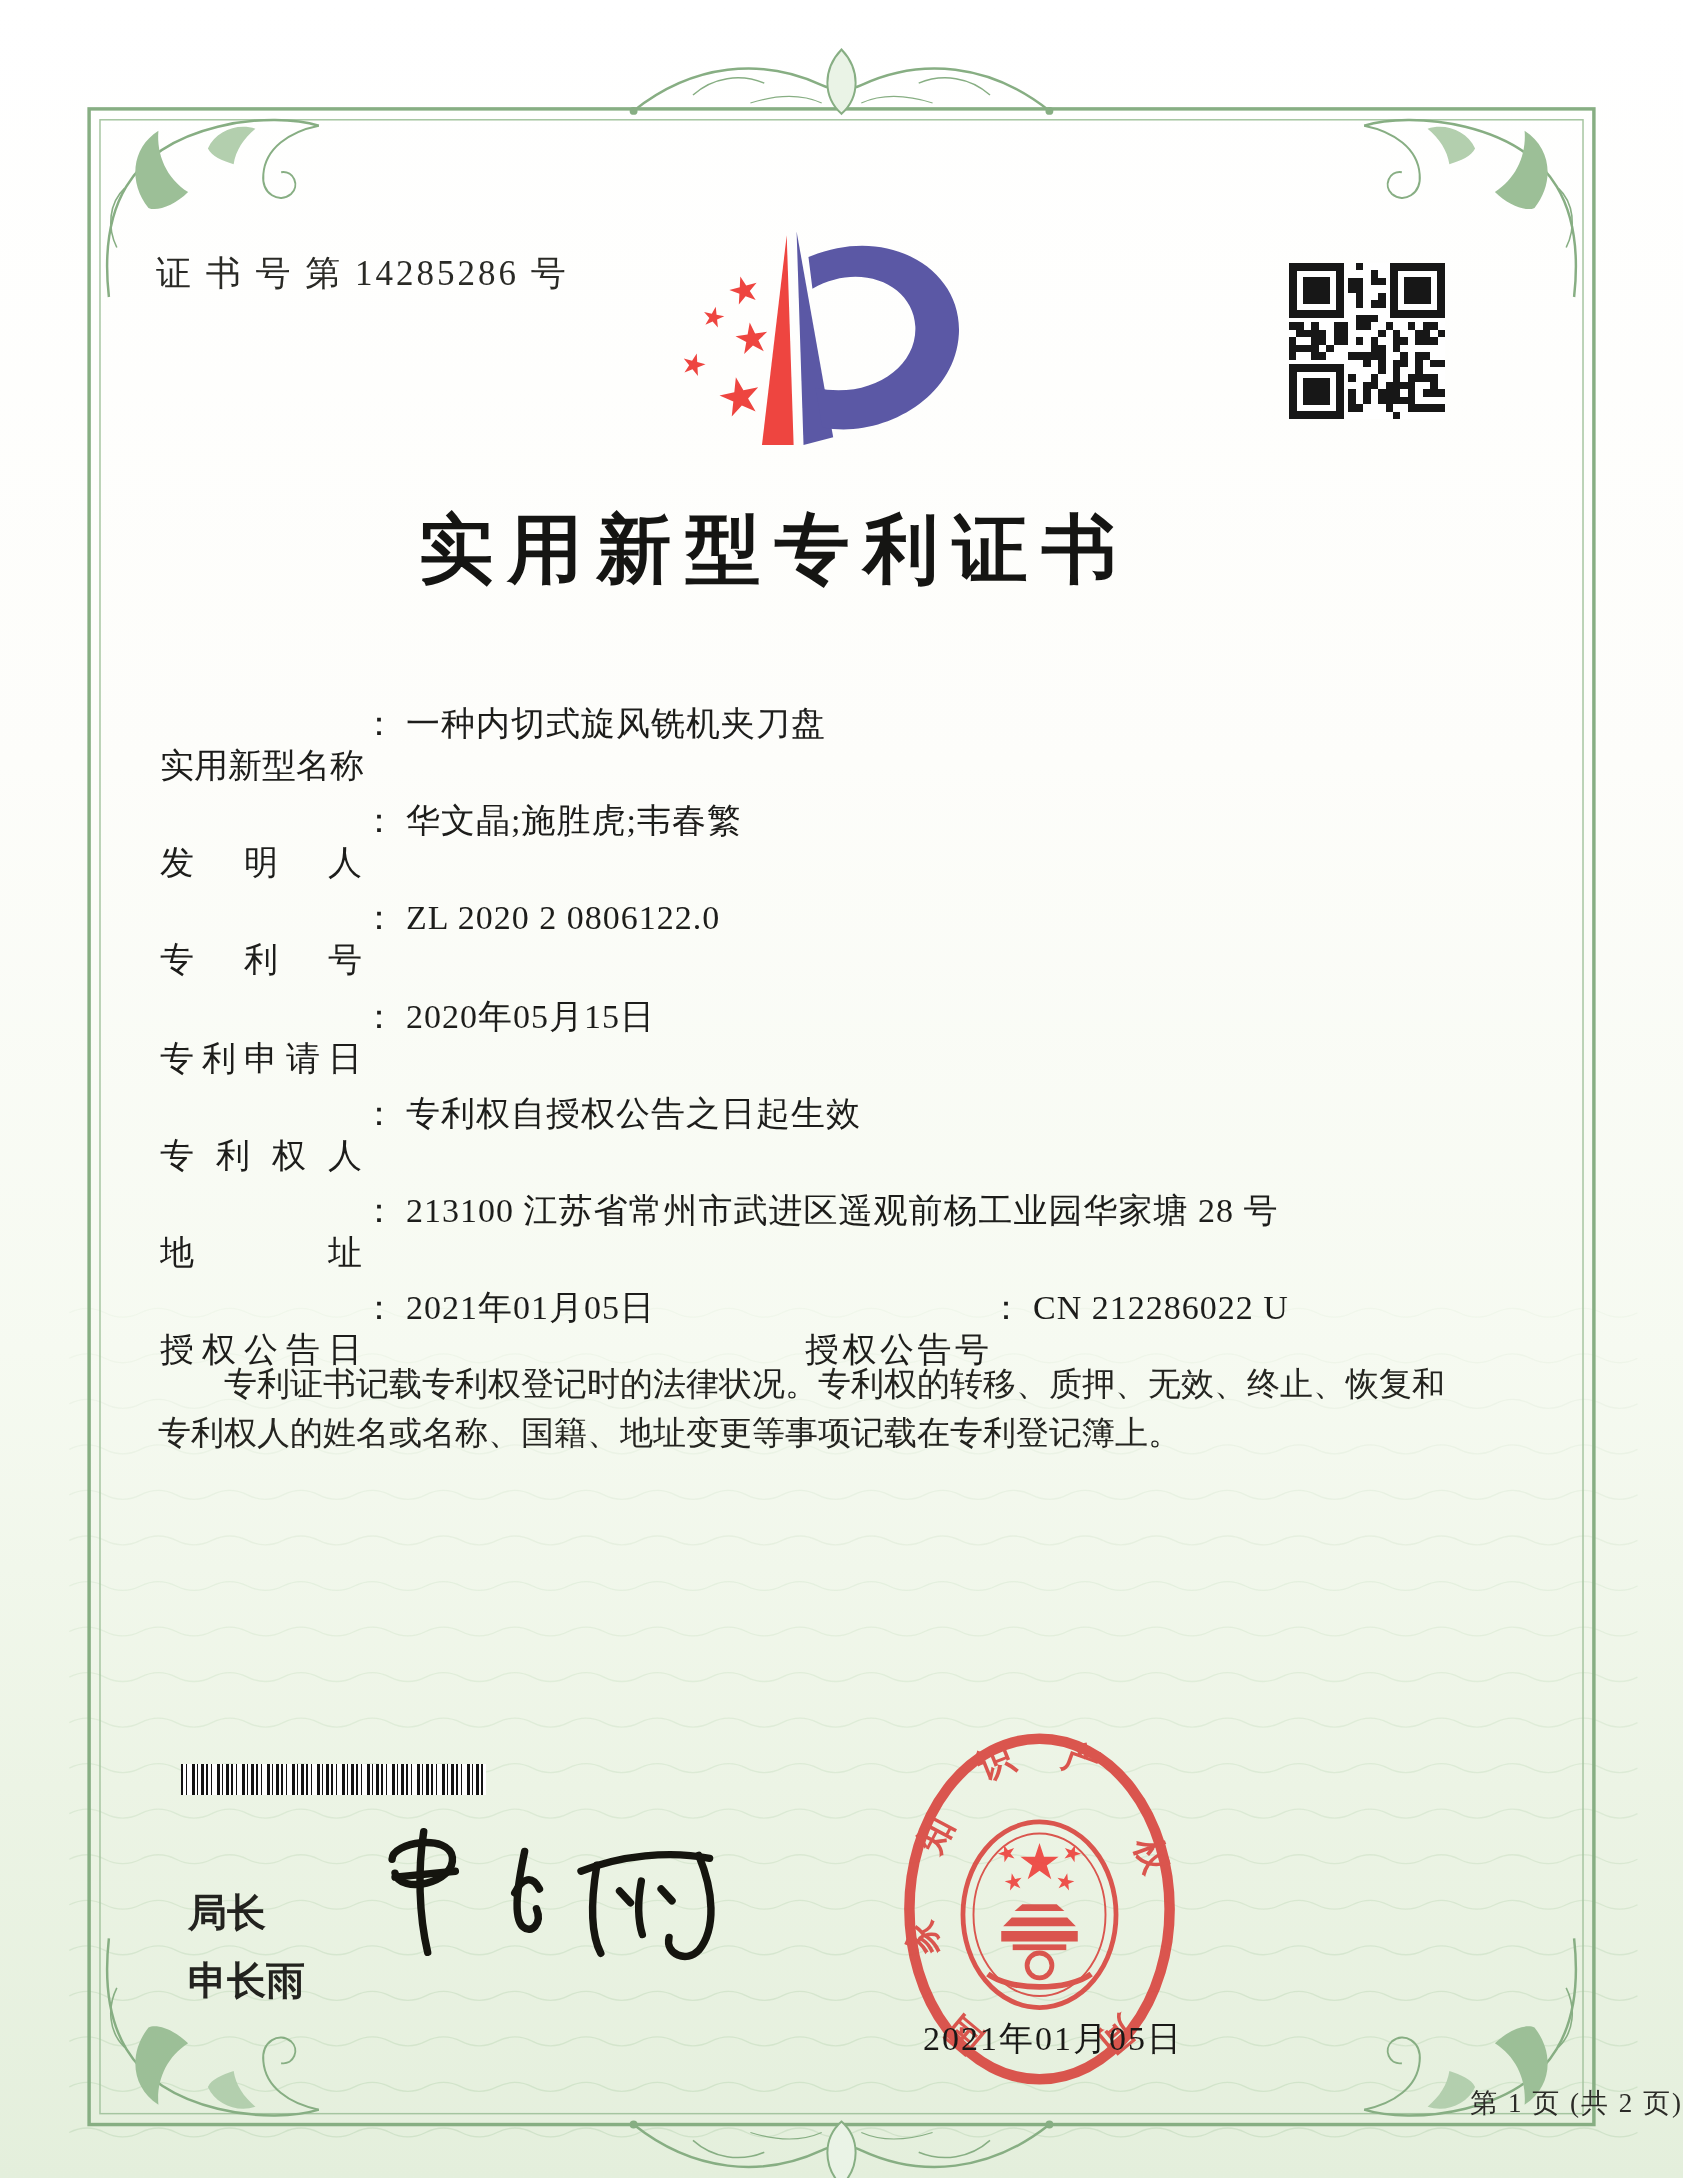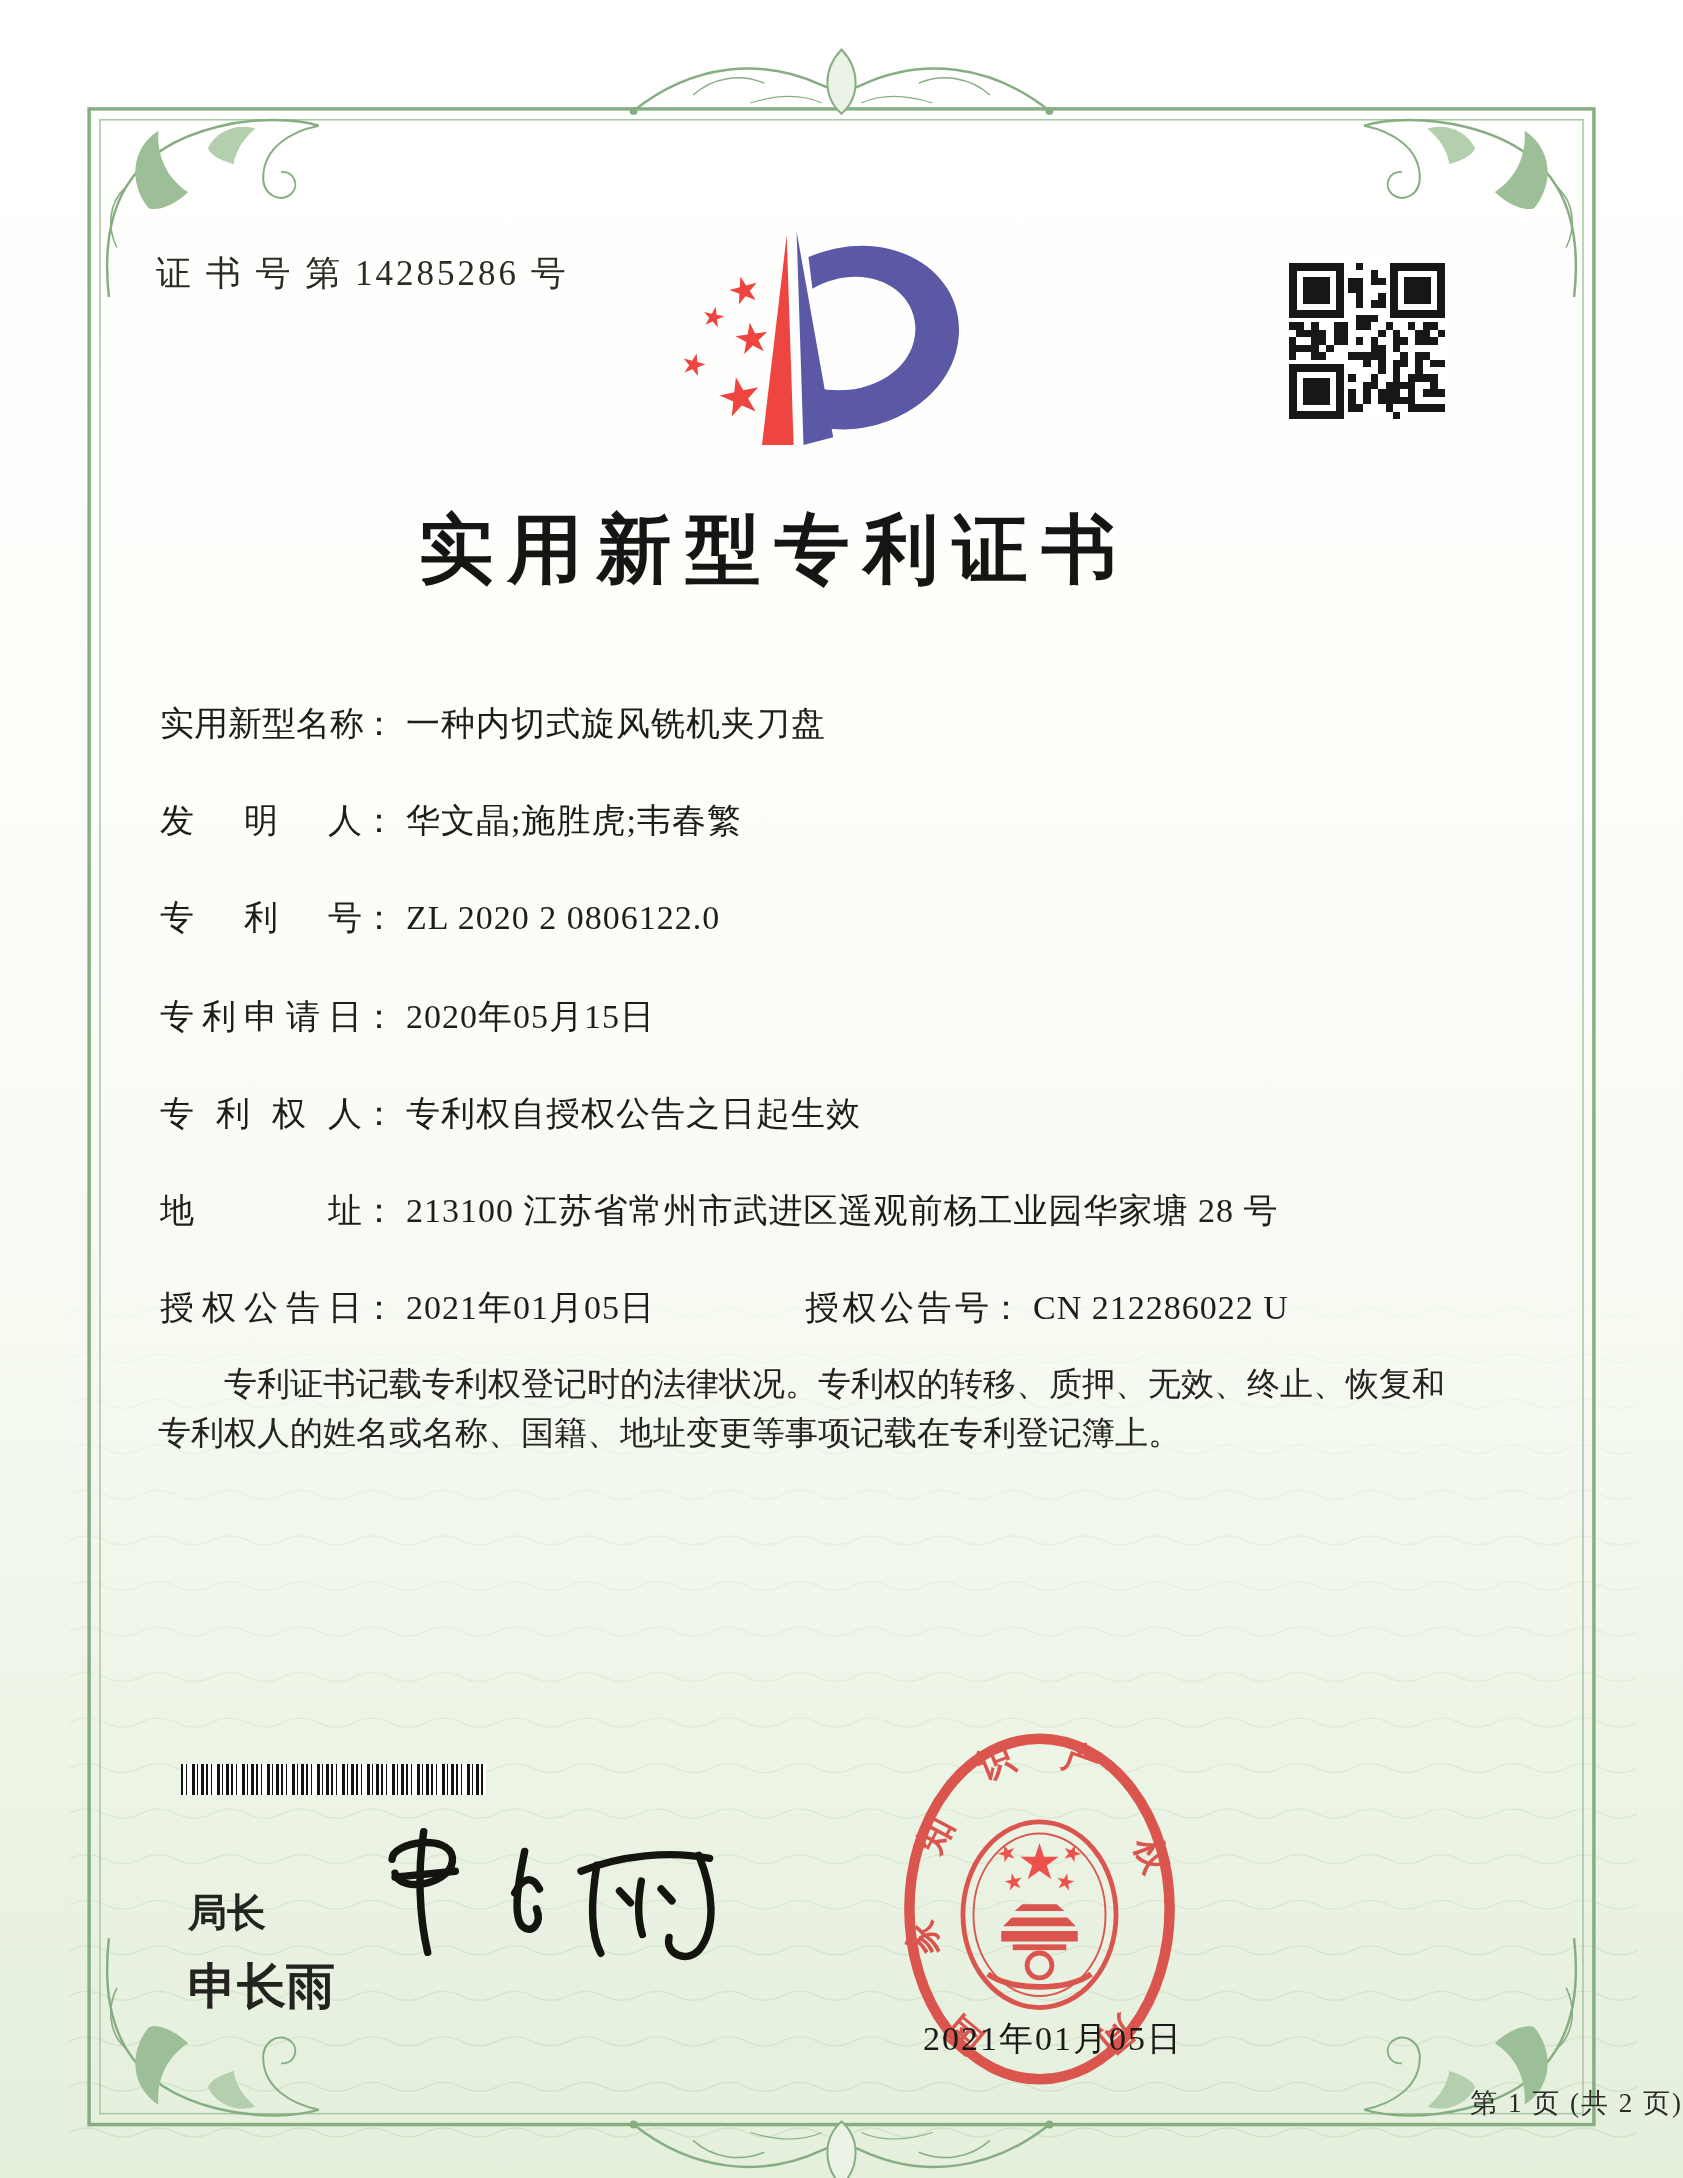--- a/index.html
+++ b/index.html
@@ -26,7 +26,7 @@
          letter-spacing:14px;transform:translateX(-67px);color:#151513;}
   
   .row{position:absolute;left:160px;right:168px;height:46px;font-size:34px;line-height:46px;white-space:nowrap;}
-  .lab{display:inline-block;width:202px;text-align:justify;text-align-last:justify;vertical-align:top;}
+  .lab{display:inline-block;width:202px;text-align:justify;text-align-last:justify;vertical-align:top;margin-top:42px;}
   .col{display:inline-block;vertical-align:top;}
   .val{display:inline-block;vertical-align:top;letter-spacing:1px;padding-left:10px;}
   .g2{position:absolute;left:645px;top:0;}

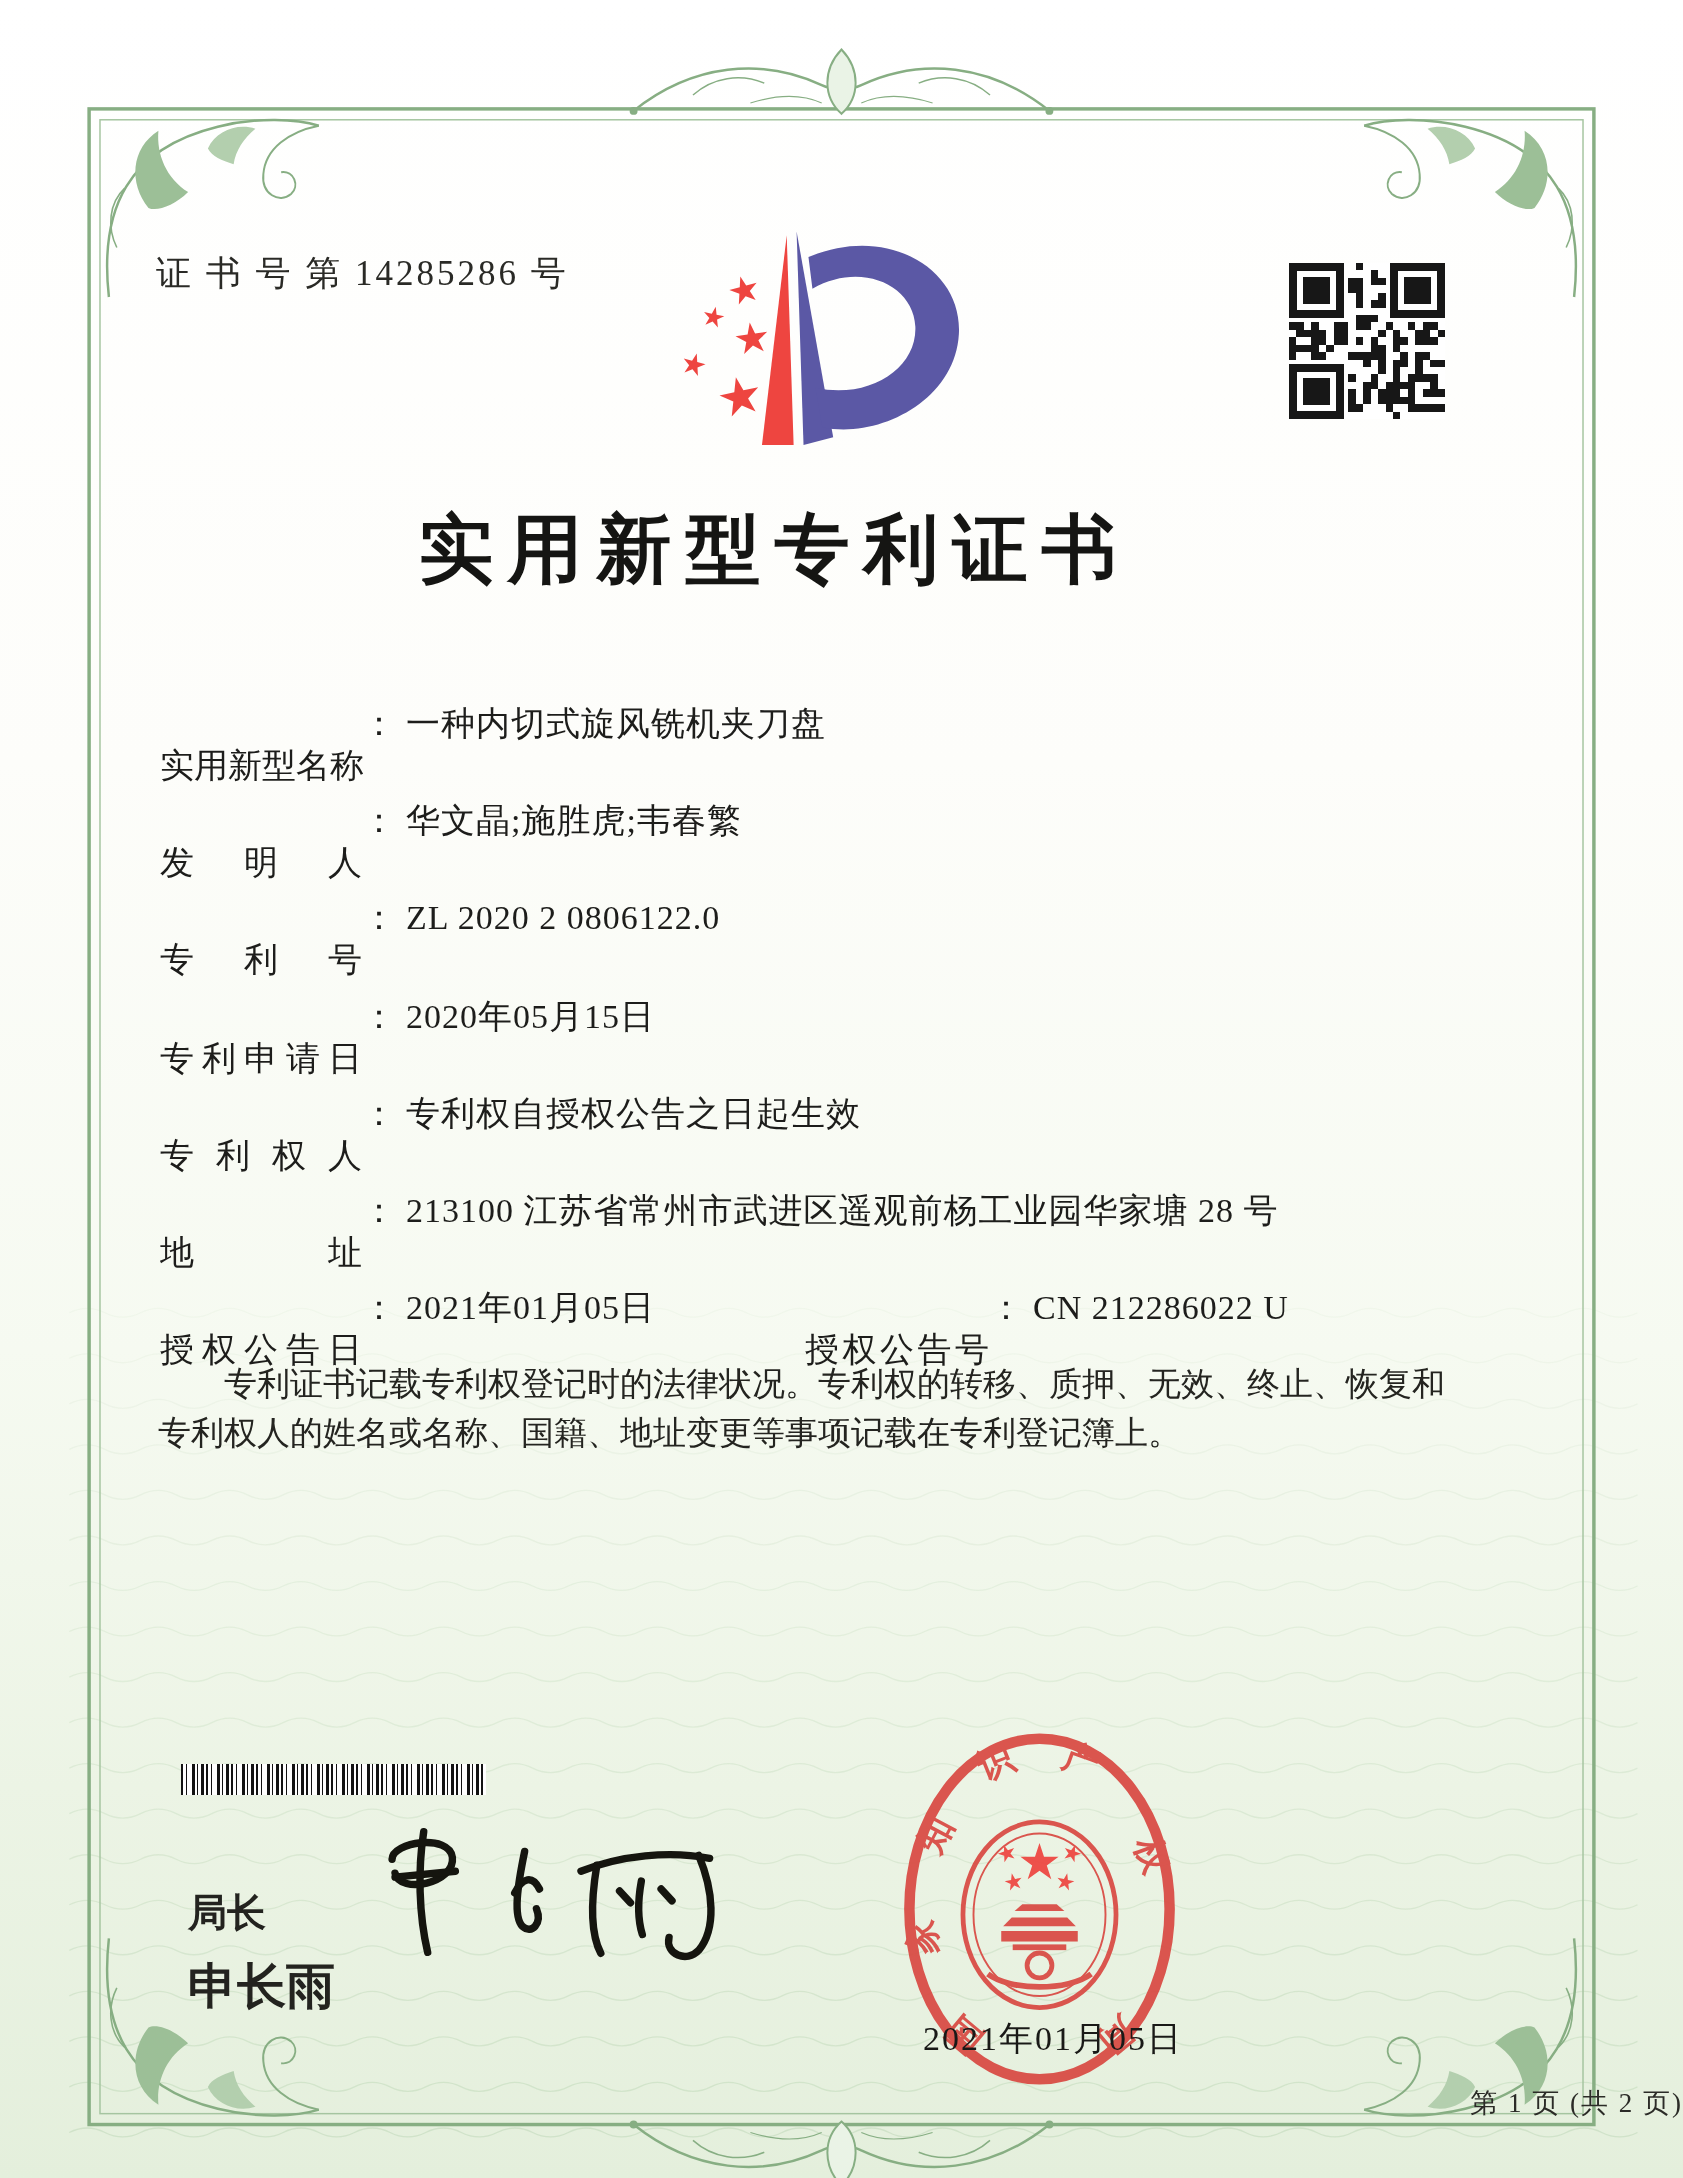--- a/index.html
+++ b/index.html
@@ -41,7 +41,7 @@
     #131313 11px 14px,#fff 14px 16px,#131313 16px 17px,#fff 17px 20px,#131313 20px 23px,#fff 23px 25px);}
   #signer-title{left:188px;top:1886px;font-size:39px;font-weight:600;
                 font-family:"Liberation Sans","DejaVu Sans",sans-serif;color:#23231f;}
-  #signer-name{left:188px;top:1954px;font-size:49px;font-weight:600;
+  #signer-name{left:188px;top:1954px;font-size:39px;font-weight:600;
                font-family:"Liberation Sans","DejaVu Sans",sans-serif;color:#23231f;}
   #signature{left:368px;top:1798px;}
   #seal{left:896px;top:1723px;opacity:.93;}

